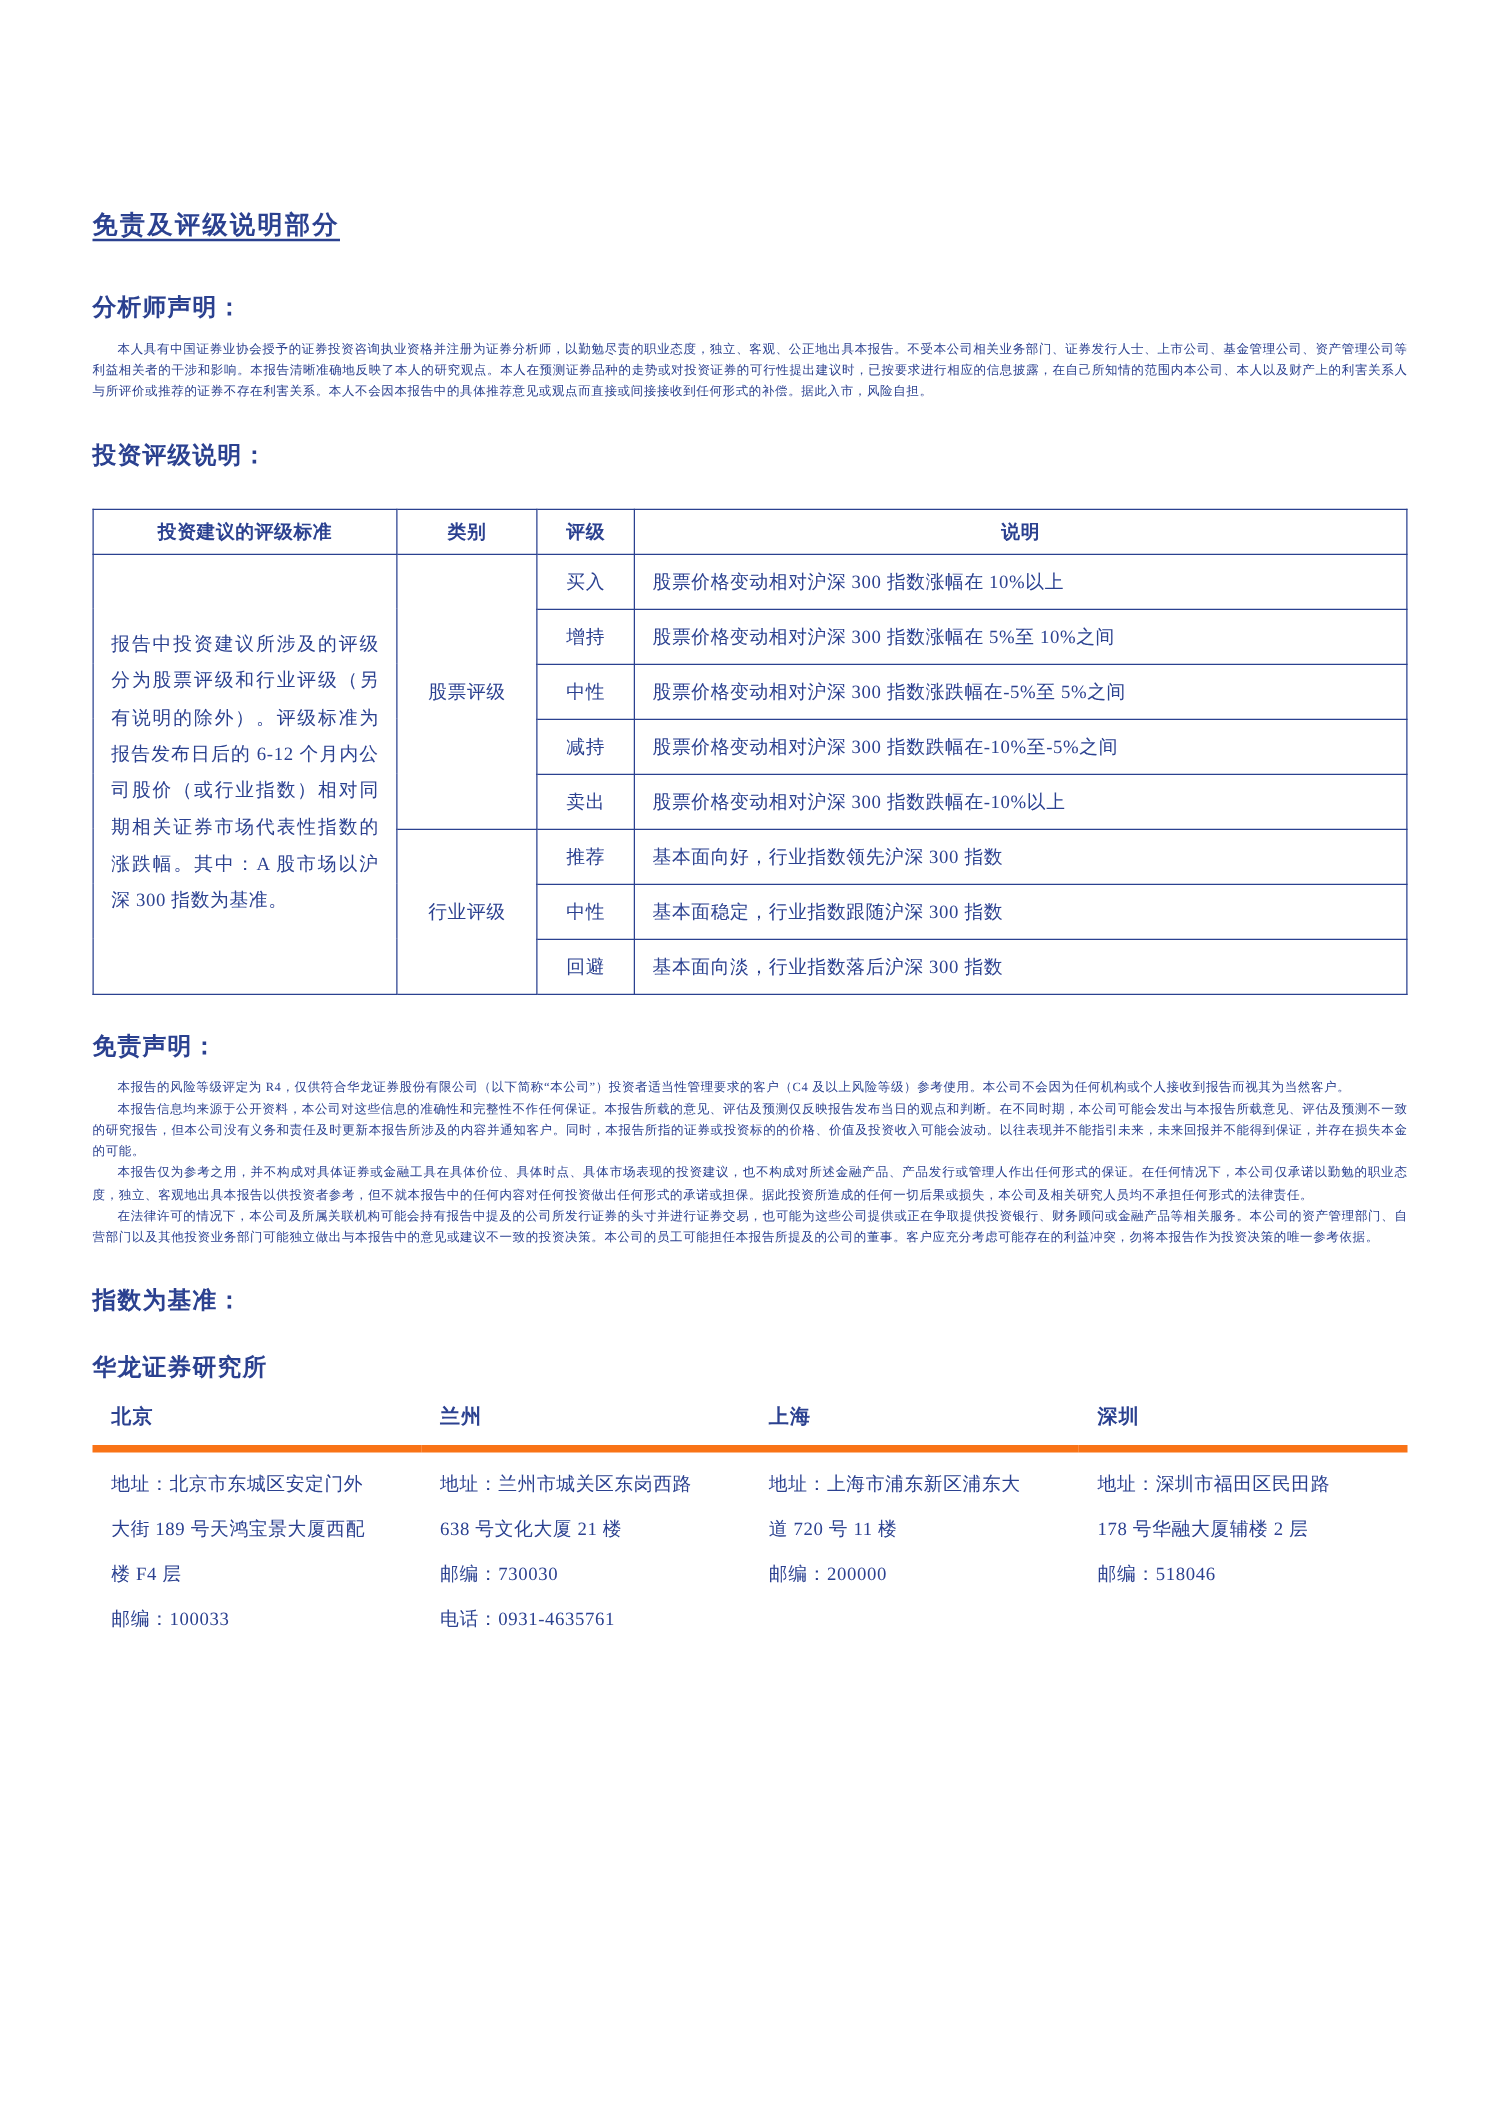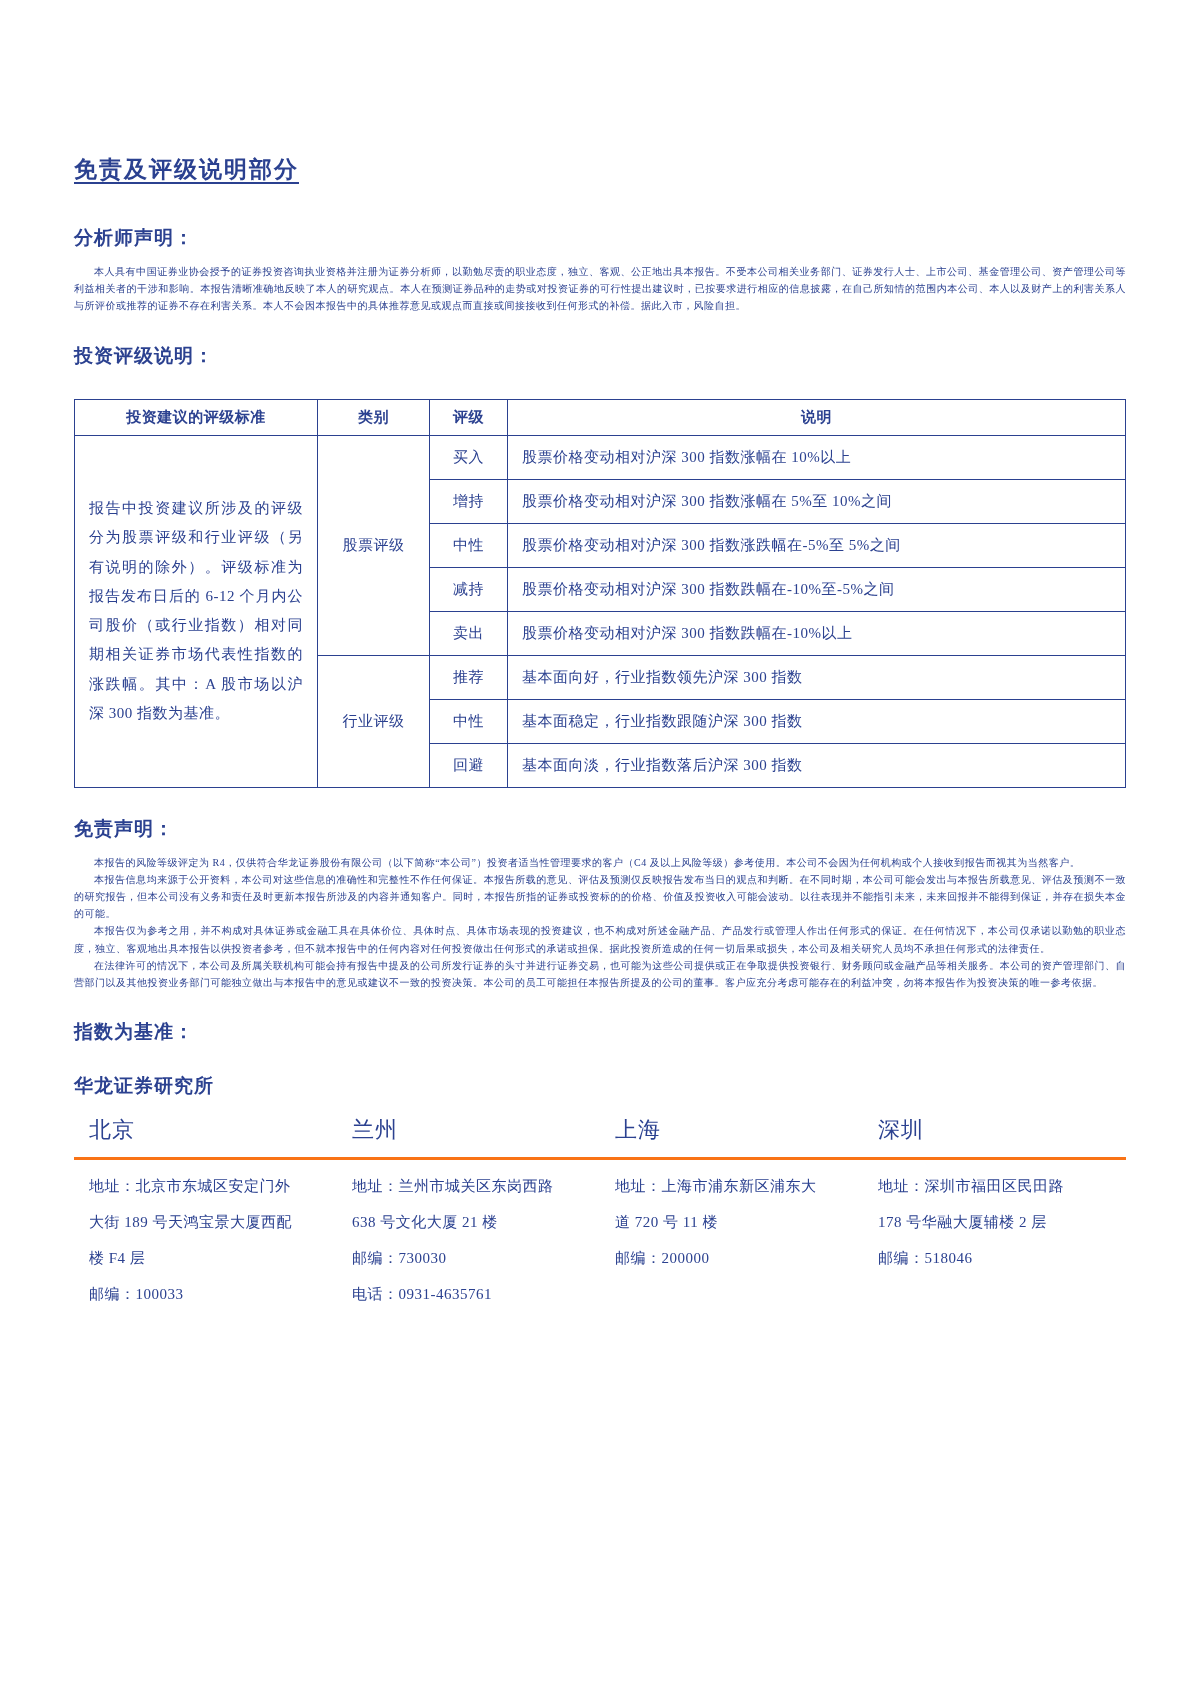--- a/index.html
+++ b/index.html
@@ -21,12 +21,12 @@
     padding-bottom: 60px;
   }
   .doc-title {
-    font-size: 23px;
+    font-size: 20px;
     font-weight: bold;
     letter-spacing: 2px;
     text-decoration: underline;
     text-underline-offset: 5px;
-    margin: 4px 0 40px 0;
+    margin: 16px 0 40px 0;
   }
   .sec-heading {
     font-size: 19px;

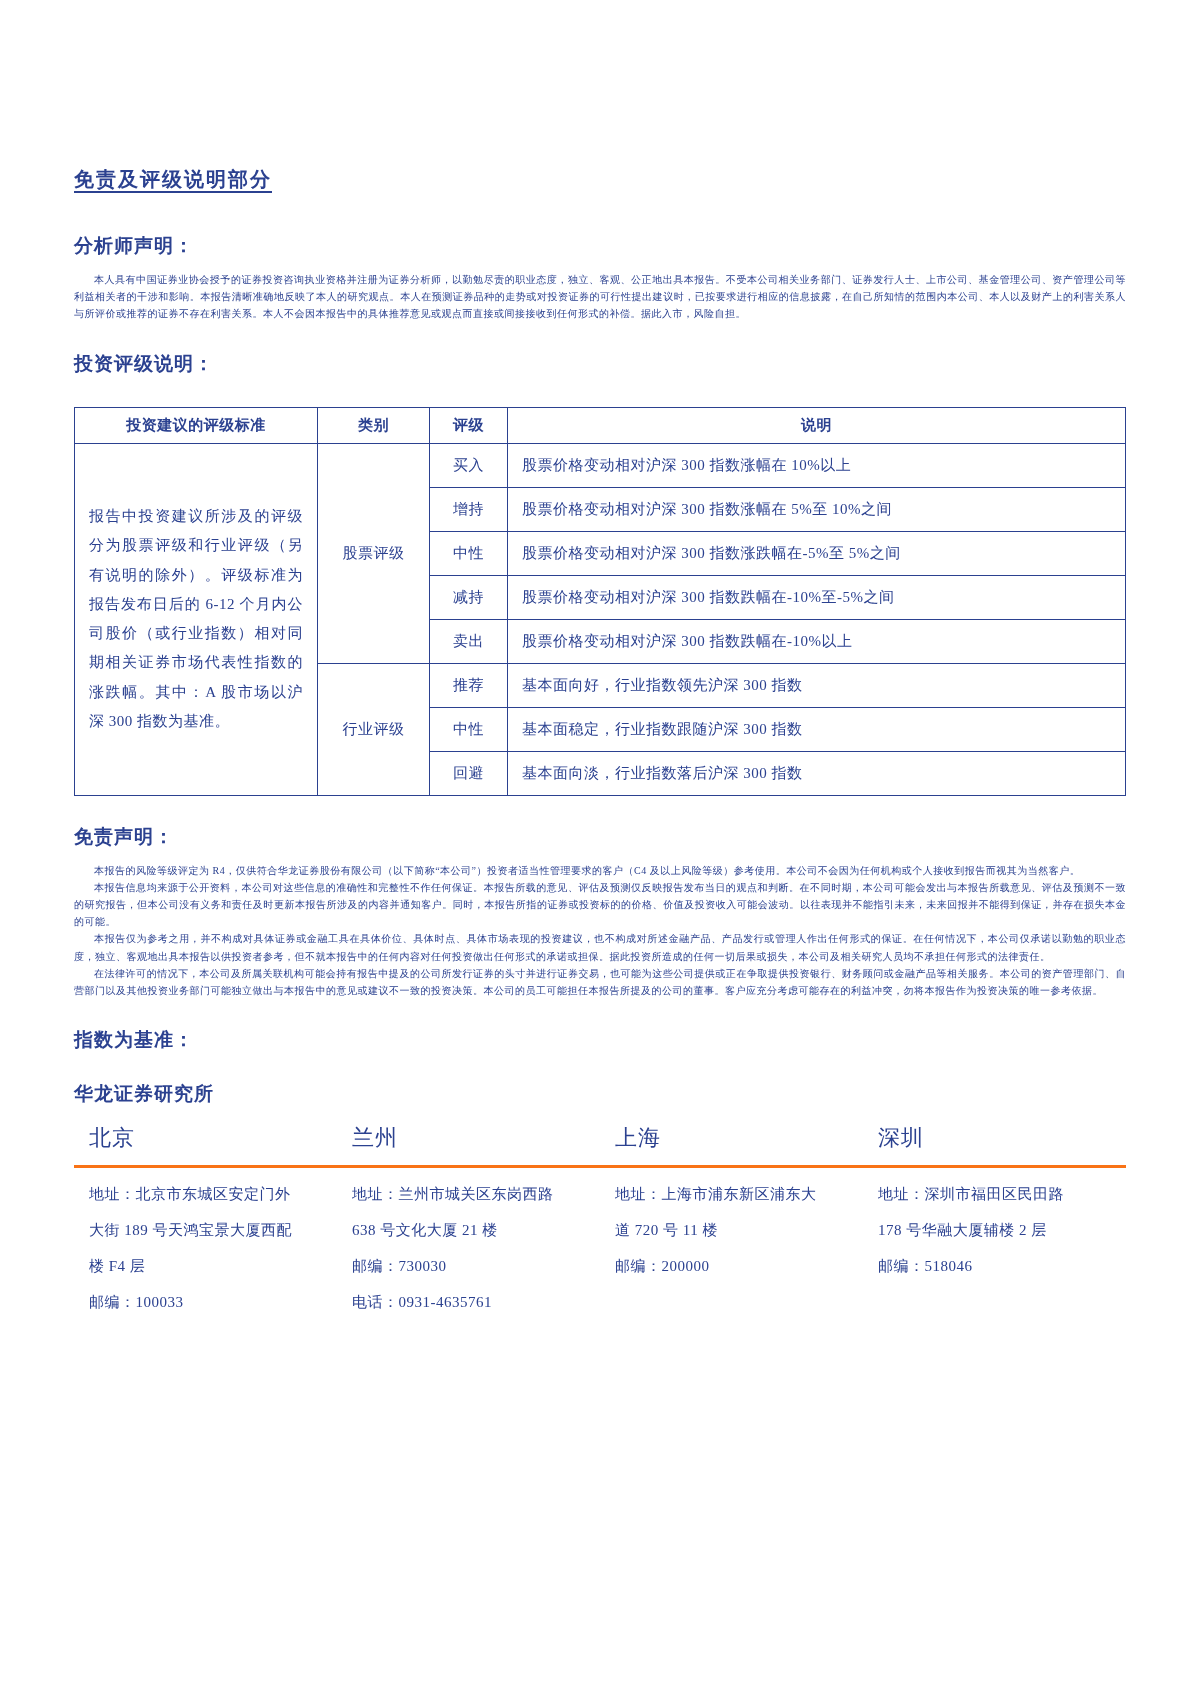--- a/index.html
+++ b/index.html
@@ -90,11 +90,11 @@
     margin-top: 12px;
   }
   .office-city {
-    font-size: 22px;
-    font-weight: normal;
+    font-size: 16px;
+    font-weight: bold;
     letter-spacing: 1px;
     padding: 4px 0 12px 15px;
-    border-bottom: 3px solid #f97316;
+    border-bottom: 6px solid #f97316;
   }
   .office-address {
     font-size: 15px;

